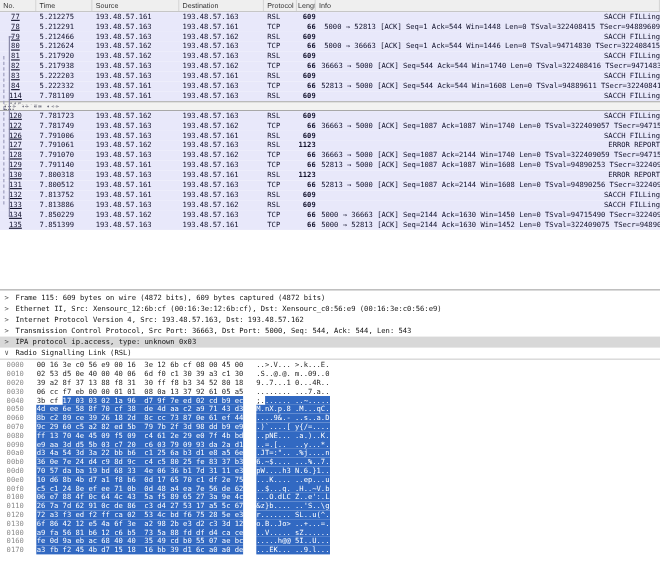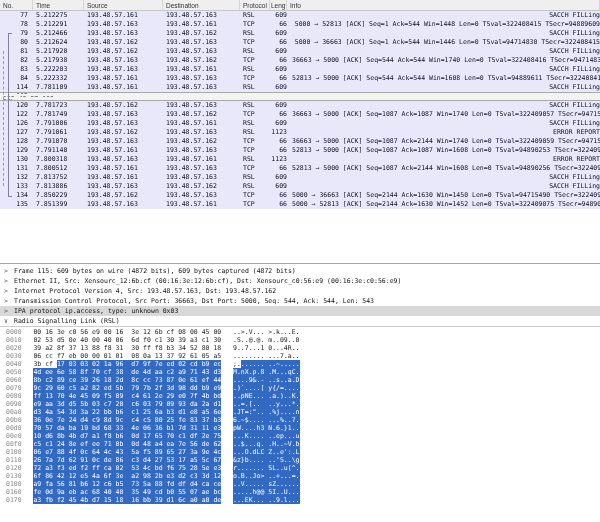--- a/index.html
+++ b/index.html
@@ -27,7 +27,7 @@
     flex-direction: column;
   }
   .c { box-sizing:border-box; overflow:hidden; padding-left:3px; }
-  .c-no   { width:33px; text-align:right; padding-right:5px; padding-left:0; }
+  .c-no   { width:33px; text-align:center; padding-right:5px; padding-left:0;text-decoration:underline; }
   .c-time { width:51px; } .c-src{ width:79px; } .c-dst{ width:77px; }
   .c-proto{ width:30px; } .c-len{ width:17px; text-align:right; padding:0; }
   .c-info { flex:1; padding-left:5px;text-align:right; }

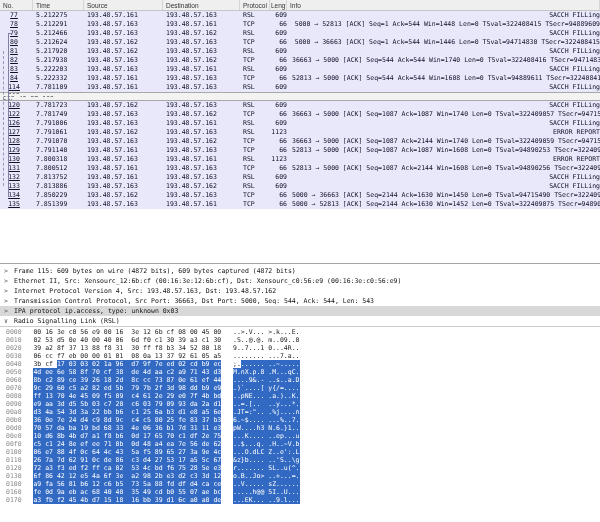--- a/index.html
+++ b/index.html
@@ -29,7 +29,7 @@
   .c { box-sizing:border-box; overflow:hidden; padding-left:3px; }
   .c-no   { width:33px; text-align:center; padding-right:5px; padding-left:0;text-decoration:underline; }
   .c-time { width:51px; } .c-src{ width:79px; } .c-dst{ width:77px; }
-  .c-proto{ width:30px; } .c-len{ width:17px; text-align:right; padding:0; }
+  .c-proto{ width:30px; } .c-len{ width:17px; text-align:right; padding:0;font-weight:bold; }
   .c-info { flex:1; padding-left:5px;text-align:right; }
   
   .bracket-solid {

